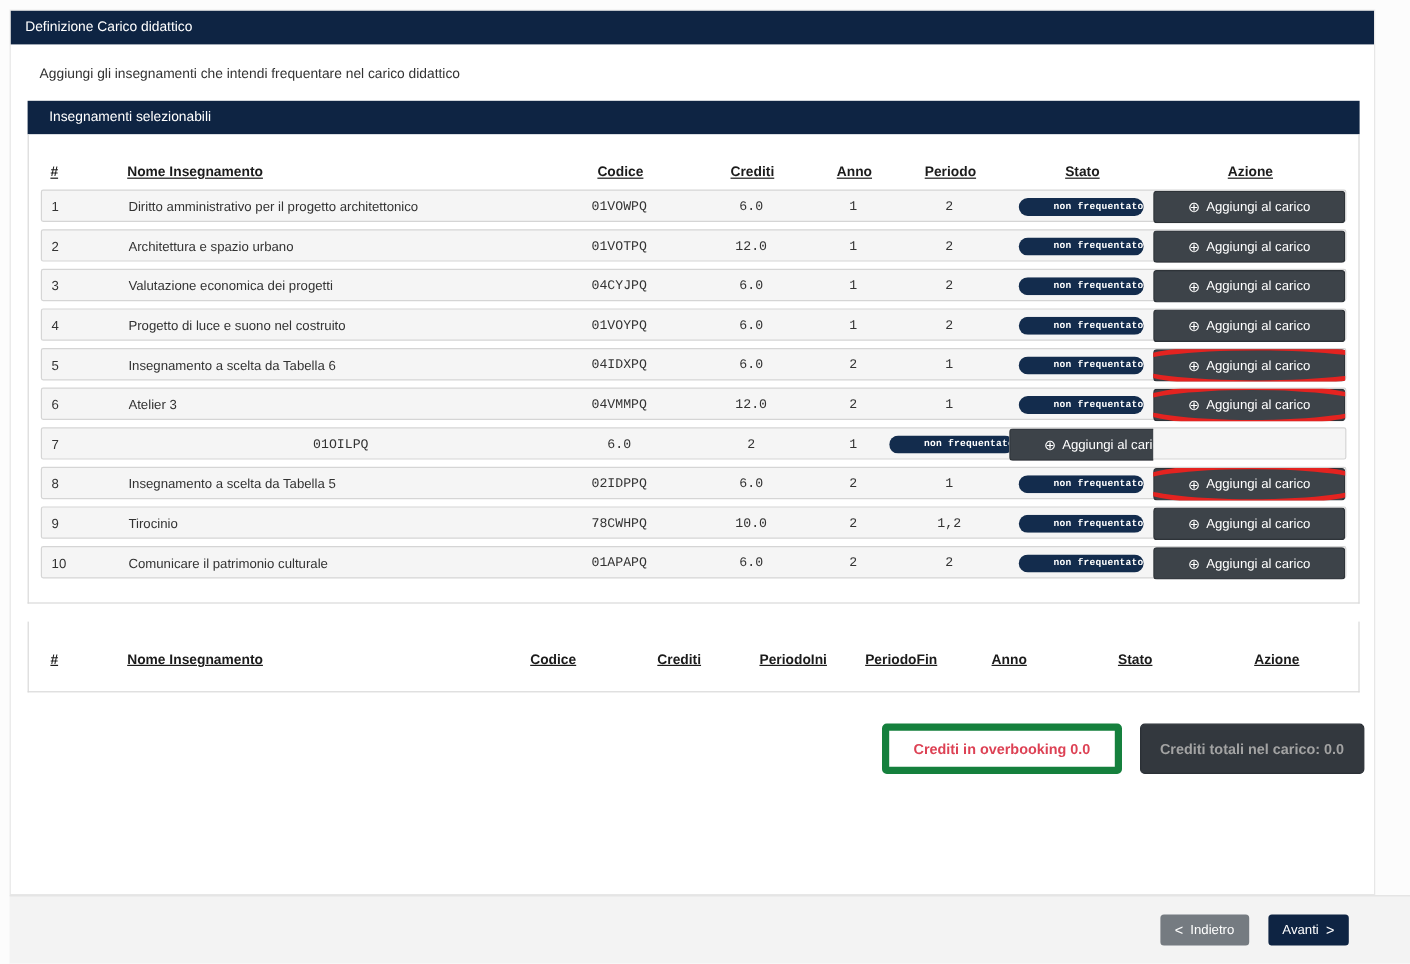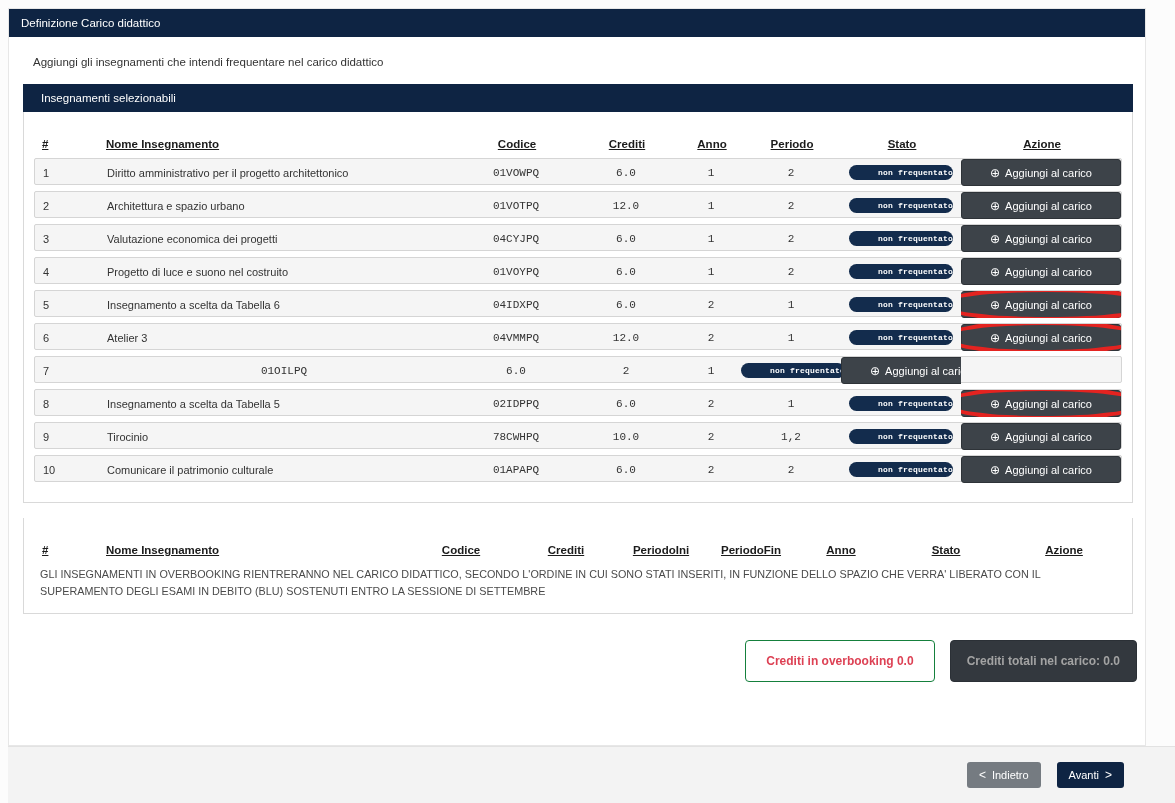--- a/index.html
+++ b/index.html
@@ -323,7 +323,6 @@
         <div class="th">Stato</div>
         <div class="th">Azione</div>
       </div>
-      <p class="notice">GLI INSEGNAMENTI IN OVERBOOKING RIENTRERANNO NEL CARICO DIDATTICO, SECONDO L'ORDINE IN CUI SONO STATI INSERITI, IN FUNZIONE DELLO SPAZIO CHE VERRA' LIBERATO CON IL SUPERAMENTO DEGLI ESAMI IN DEBITO (BLU) SOSTENUTI ENTRO LA SESSIONE DI SETTEMBRE</p>
     </div>
   </section>
 

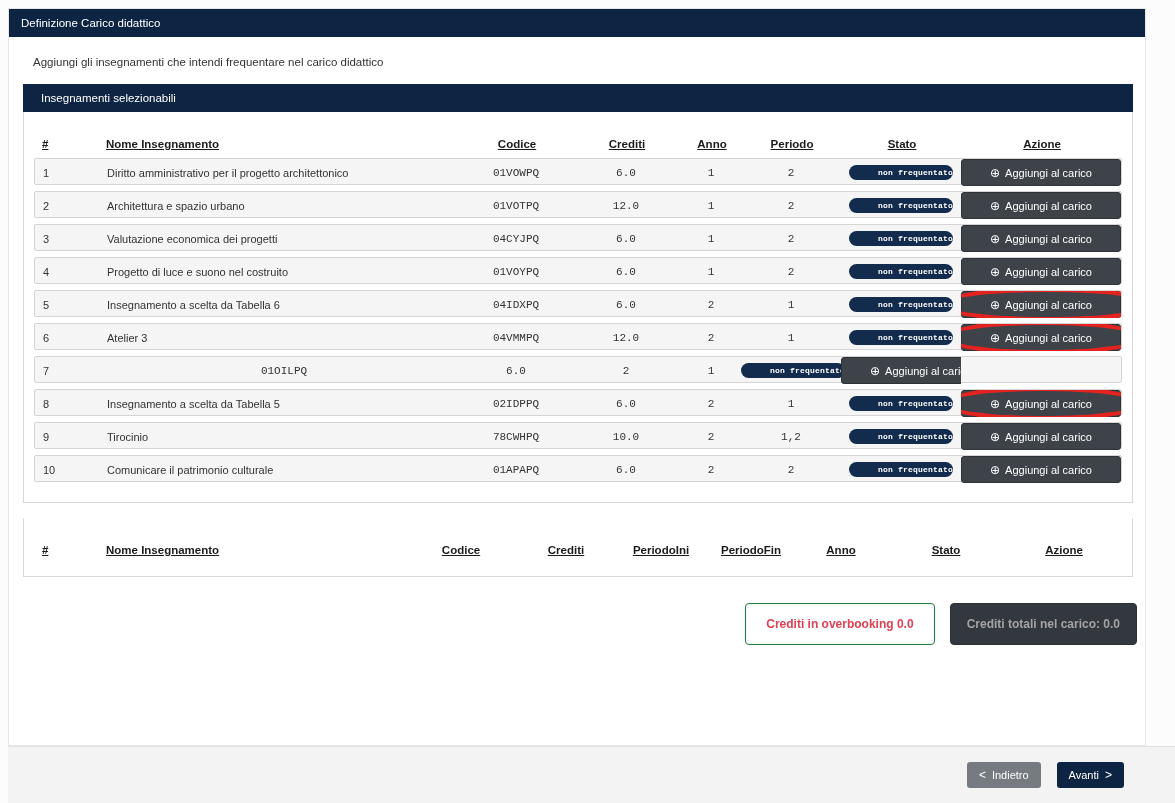--- a/index.html
+++ b/index.html
@@ -83,7 +83,7 @@
   }
   .overbooking-btn {
     height:42px; display:flex; align-items:center; padding:0 20px;
-    background:#ffffff; border:1px solid #15803d; border-radius:4px;
+    background:#ffffff; border:6px solid #15803d; border-radius:4px;
     color:#dd4154; font-size:12px; font-weight:bold; cursor:pointer;
   }
   .total-btn {

